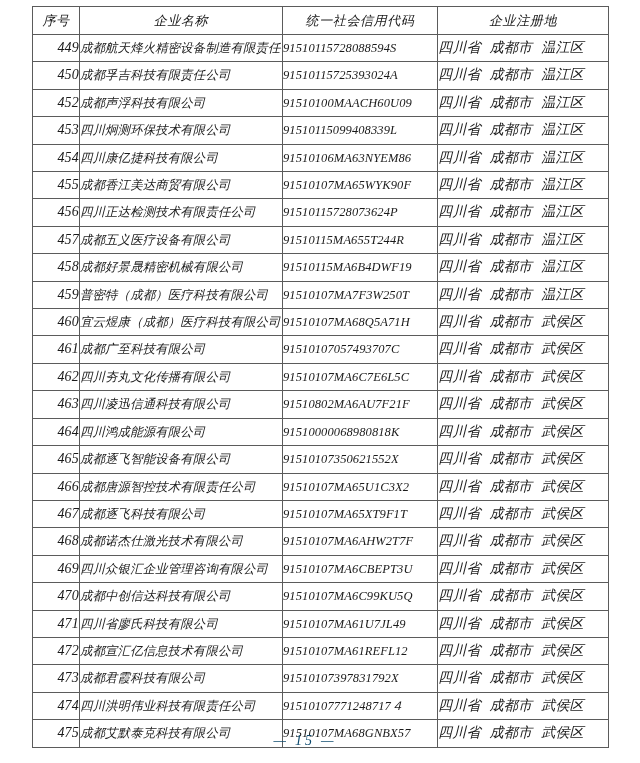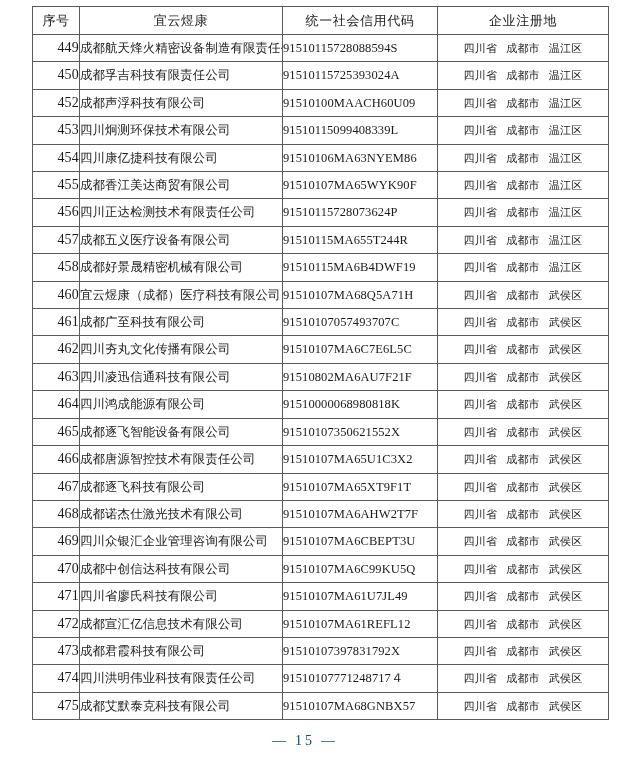--- a/index.html
+++ b/index.html
@@ -23,6 +23,7 @@
     height: 763px;
     box-sizing: border-box;
     padding: 6px 0 0 0;
+    font-style: italic;
   }
 
   .table-wrap {

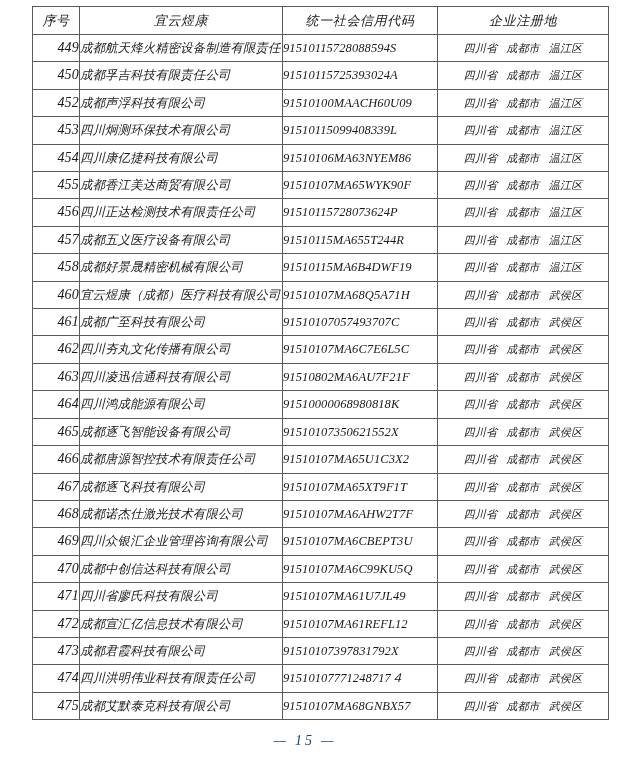--- a/index.html
+++ b/index.html
@@ -130,7 +130,7 @@
       <thead>
         <tr>
           <th>序号</th>
-          <th>宜云煜康</th>
+          <th>企业名称</th>
           <th>统一社会信用代码</th>
           <th>企业注册地</th>
         </tr>

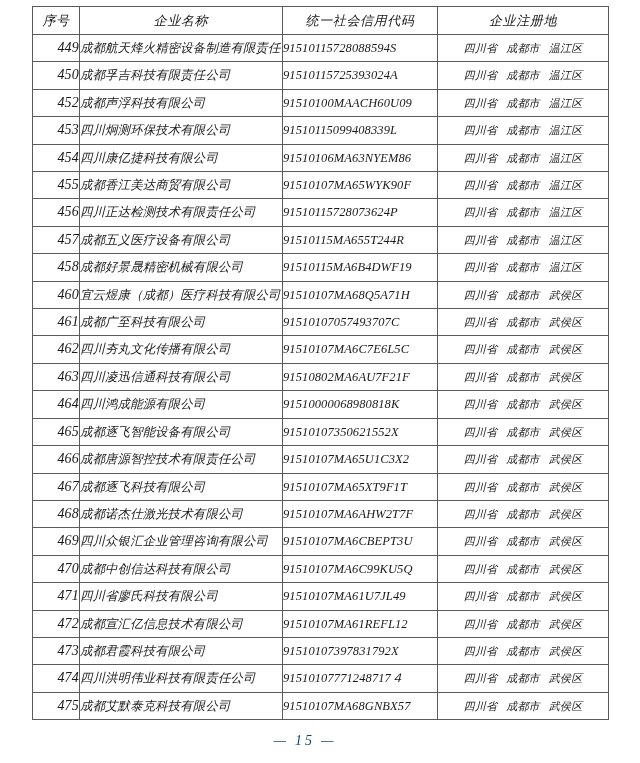--- a/index.html
+++ b/index.html
@@ -92,10 +92,10 @@
   }
 
   td.addr {
-    text-align: center;
+    text-align: left;
     padding-left: 10px;
     letter-spacing: 0.2px;
-    font-size: 11px;
+    font-size: 14px;
   }
 
   .addr-part { display: inline-block; }

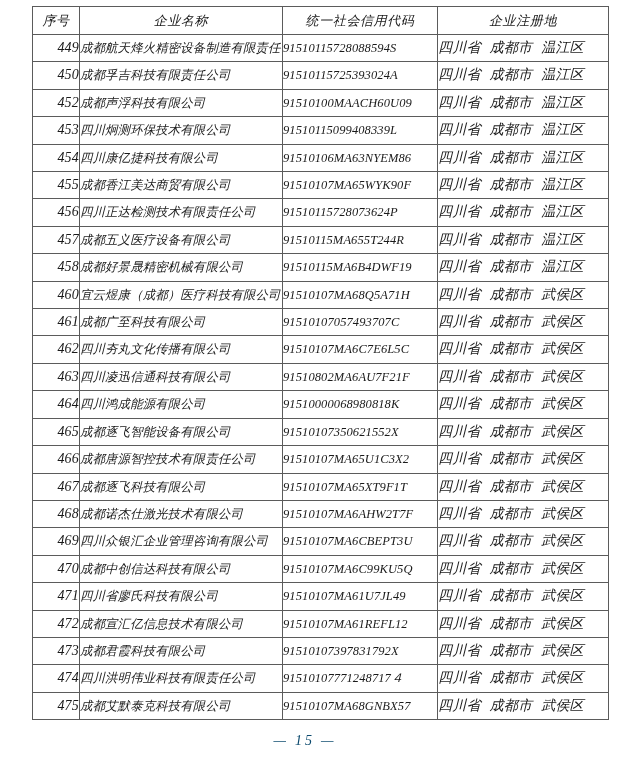--- a/index.html
+++ b/index.html
@@ -191,6 +191,12 @@
             <td class="addr"><span class="addr-part">四川省</span><span class="addr-gap"></span><span class="addr-part">成都市</span><span class="addr-gap"></span><span class="addr-part">温江区</span></td>
           </tr>
           <tr>
+            <td class="seq">459</td>
+            <td class="name">普密特（成都）医疗科技有限公司</td>
+            <td class="code">91510107MA7F3W250T</td>
+            <td class="addr"><span class="addr-part">四川省</span><span class="addr-gap"></span><span class="addr-part">成都市</span><span class="addr-gap"></span><span class="addr-part">温江区</span></td>
+          </tr>
+          <tr>
             <td class="seq">460</td>
             <td class="name">宜云煜康（成都）医疗科技有限公司</td>
             <td class="code">91510107MA68Q5A71H</td>

